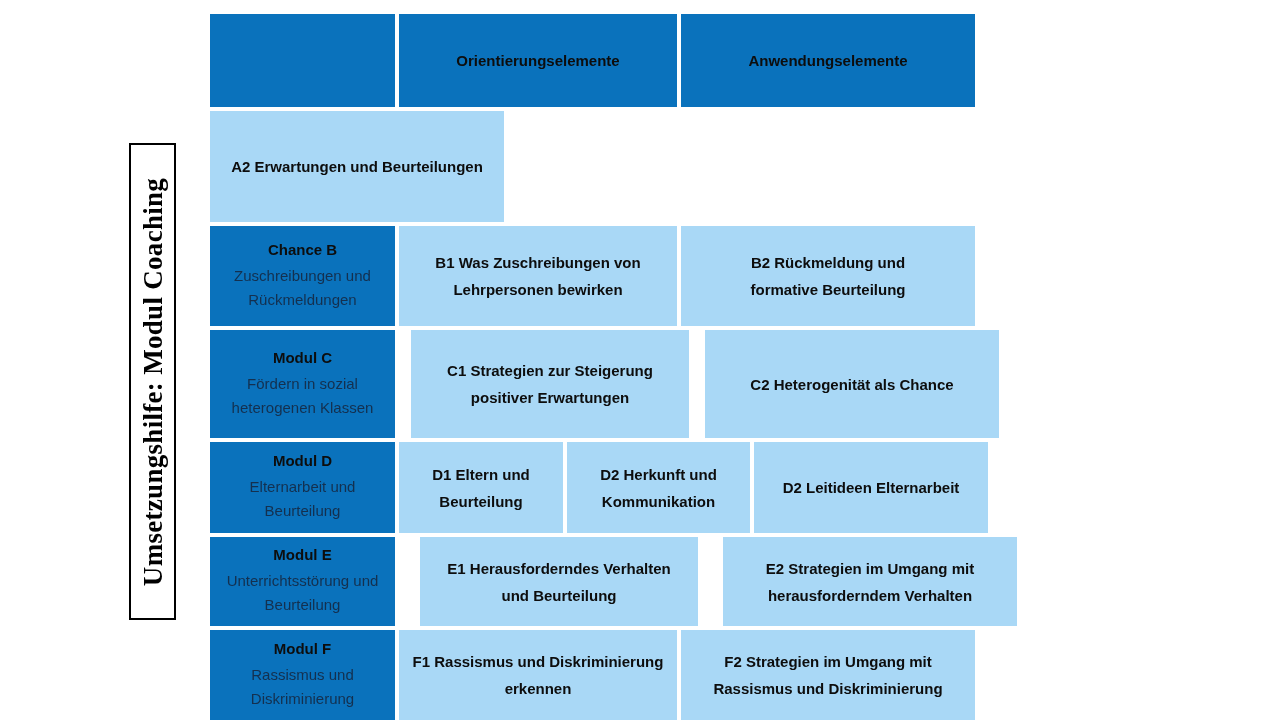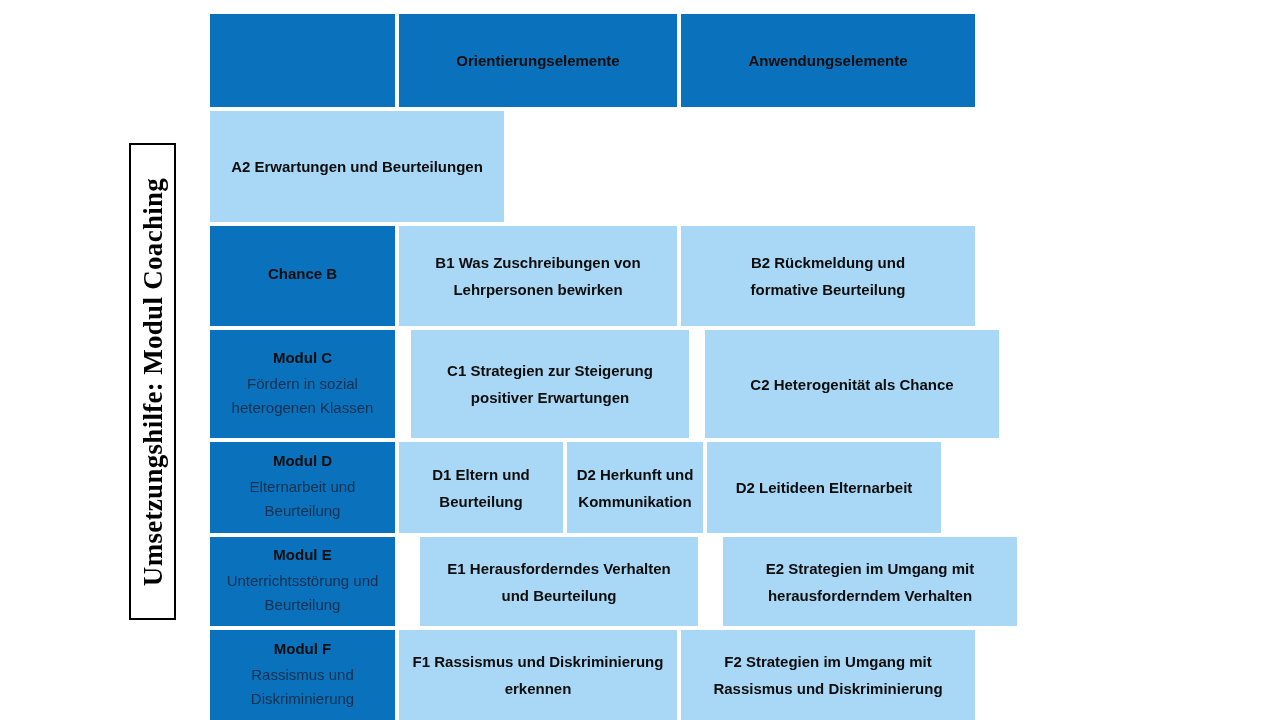--- a/index.html
+++ b/index.html
@@ -129,6 +129,8 @@
     <div class="row h-b">
       <div class="cell dark w1">
         <span class="mod-title">Chance B</span>
+        <span class="mod-sub">Zuschreibungen und
+Rückmeldungen</span>
       </div>
       <div class="cell light w2">
         <span class="cell-text">B1 Was Zuschreibungen von

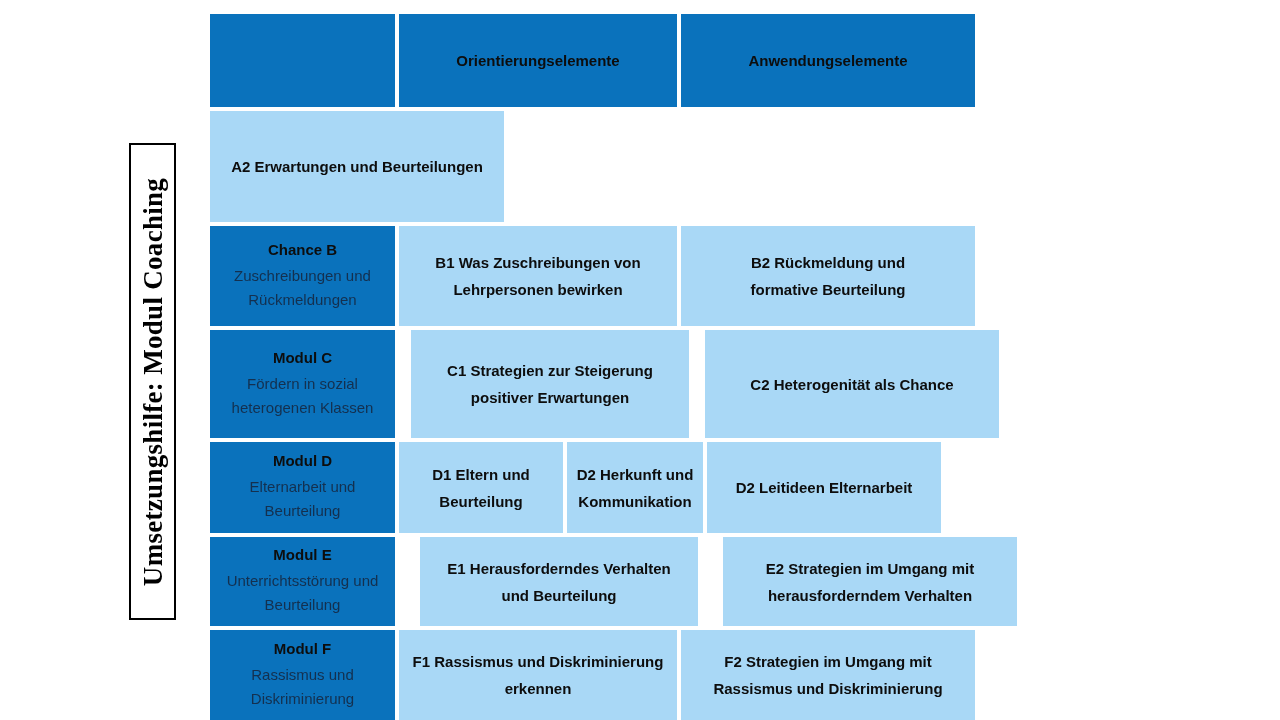--- a/index.html
+++ b/index.html
@@ -61,7 +61,7 @@
   .w2 { width: 278px; }
   .w3 { width: 294px; }
   .wd1 { width: 164px; }
-  .wd2 { width: 136px; }
+  .wd2 { width: 183px; }
   .wd3 { width: 234px; }
   .h-head { height: 93px; }
   .h-a { height: 111px; }

